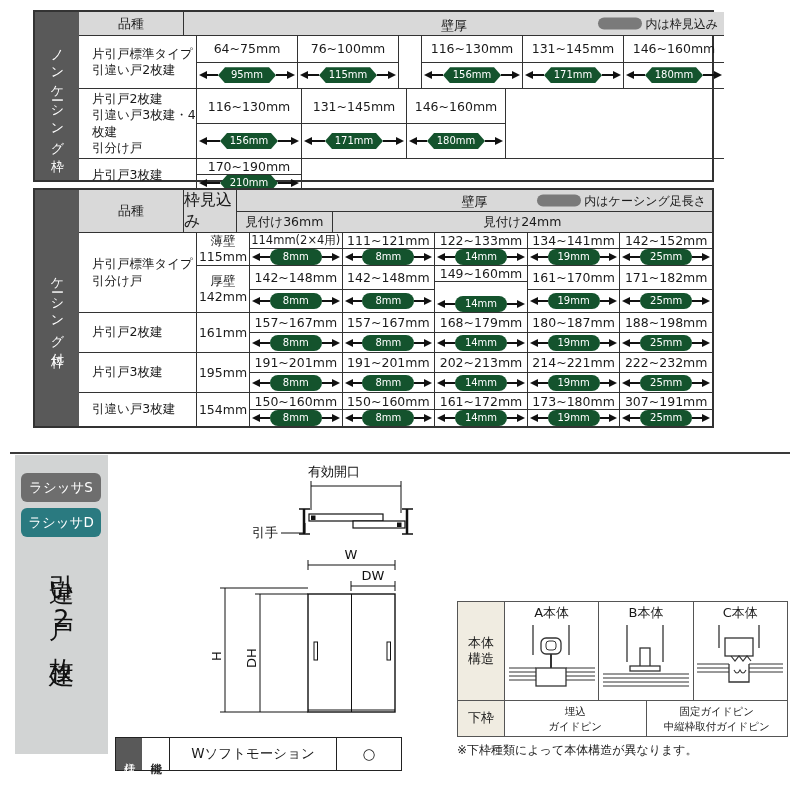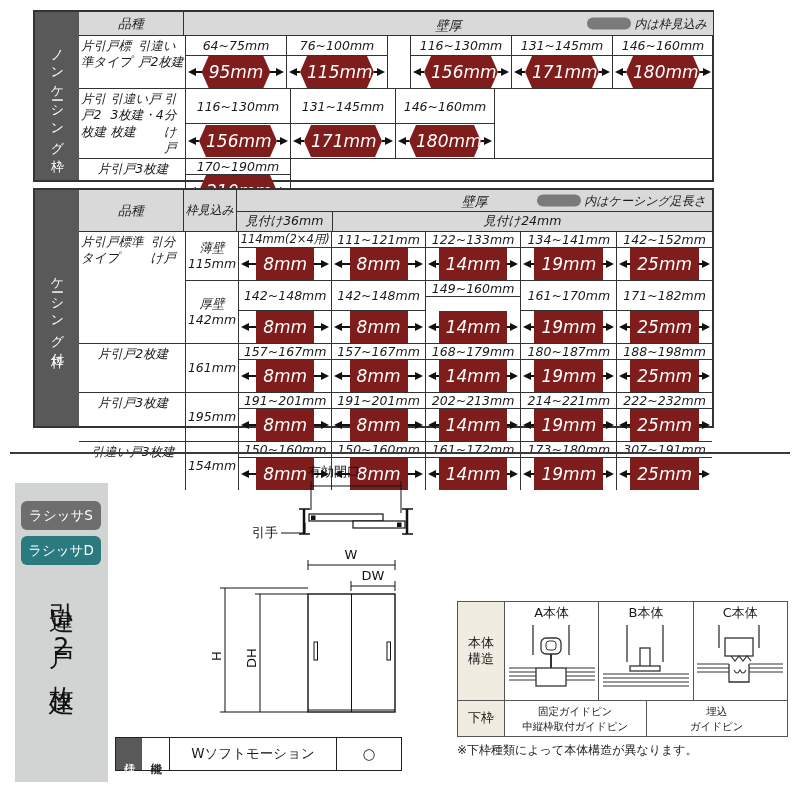--- a/index.html
+++ b/index.html
@@ -10,7 +10,7 @@
   .spec-table{position:absolute;display:flex;border:2px solid #333;background:#fff;}
   .vstrip{background:#595959;color:#fff;display:flex;align-items:center;justify-content:center;
           writing-mode:vertical-rl;text-orientation:upright;font-size:13px;letter-spacing:3px;flex:0 0 44px;}
-  .tbody{flex:1;display:flex;flex-direction:column;font-style:italic;}
+  .tbody{flex:1;display:flex;flex-direction:column;}
   .thead{display:flex;background:#d9d9d9;border-bottom:1.5px solid #333;font-size:13px;}
   .hcell{display:flex;align-items:center;justify-content:center;}
   .labelcol{flex:0 0 104px;border-right:1px solid #333;}

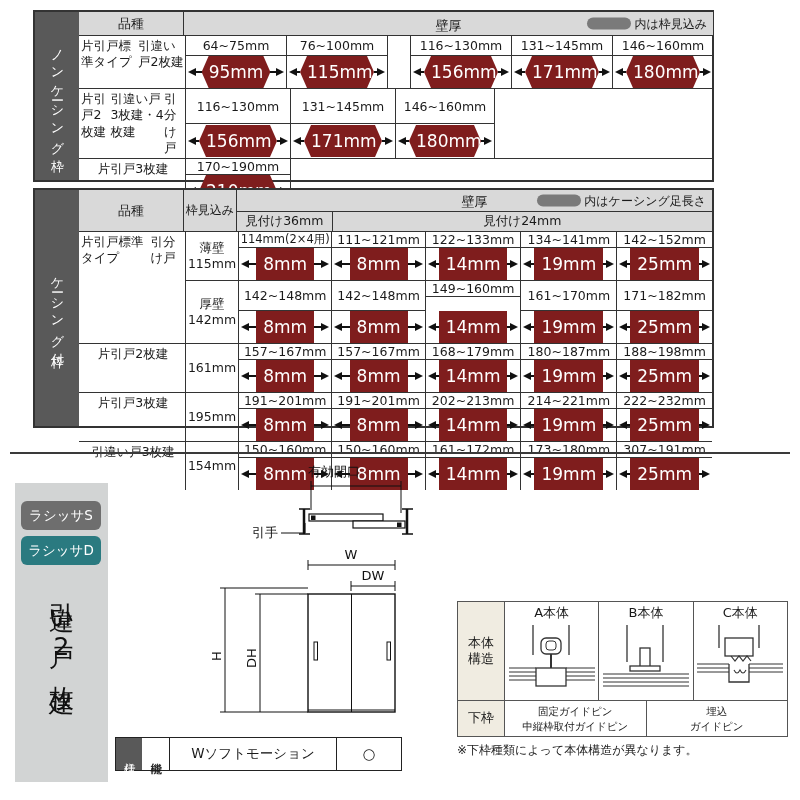--- a/index.html
+++ b/index.html
@@ -20,8 +20,8 @@
   .legend-pill{display:inline-block;width:44px;height:12px;border-radius:6px;background:#7a7a7a;margin-right:3px;}
   .trow{display:flex;border-bottom:1px solid #333;}
   .trow:last-child{border-bottom:none;}
-  .labelcell{flex:0 0 104px;border-right:1px solid #333;display:flex;flex-direction:row;justify-content:center;
-             padding:2px 0 2px 2px;font-size:12.5px;line-height:1.3;}
+  .labelcell{flex:0 0 104px;border-right:1px solid #333;display:flex;flex-direction:column;justify-content:center;
+             padding:2px 0 2px 13px;font-size:12.5px;line-height:1.3;}
   .mikomicell{flex:0 0 52px;border-right:1px solid #333;display:flex;flex-direction:column;align-items:center;
               justify-content:center;font-size:12.5px;line-height:1.25;}
   .cells{flex:1;display:flex;}

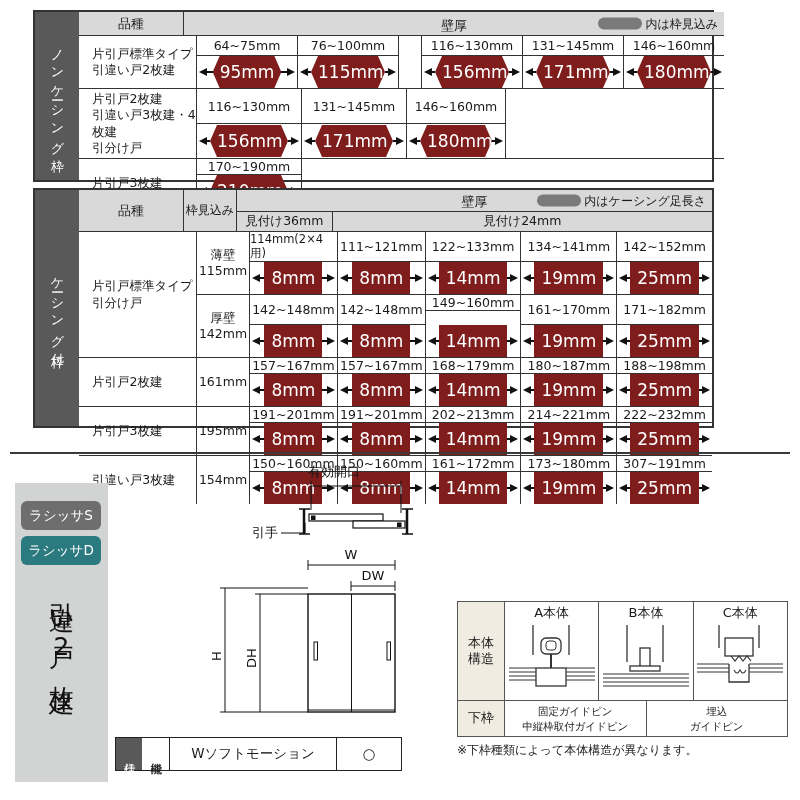--- a/index.html
+++ b/index.html
@@ -33,7 +33,7 @@
   .tri.l{border-right:8px solid #111;}
   .tri.r{border-left:8px solid #111;}
   .ln{flex:1;height:2px;background:#111;min-width:3px;}
-  .pill{background:#7f1d1d;color:#fff;font-size:17px;line-height:16px;text-align:center;padding:8px 7px;min-width:44px;}
+  .pill{background:#14532d;color:#fff;font-size:10px;line-height:16px;text-align:center;padding:0 7px;min-width:44px;}
   .pill.hex{clip-path:polygon(7px 0,calc(100% - 7px) 0,100% 50%,calc(100% - 7px) 100%,7px 100%,0 50%);}
   .pill.rnd{border-radius:0;min-width:38px;}
   .spacer{border-right:1px solid #333;}

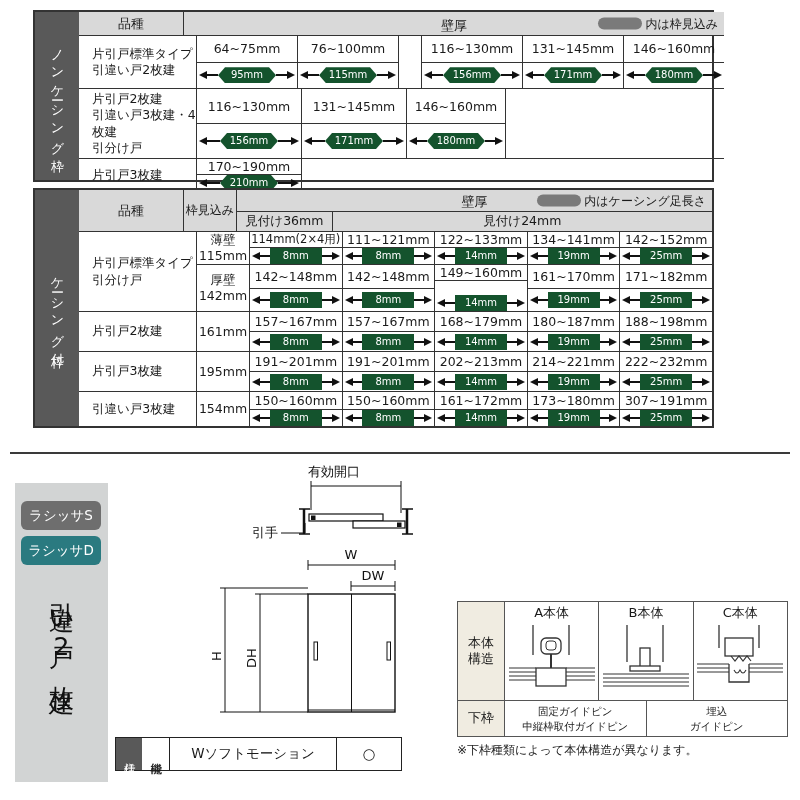--- a/index.html
+++ b/index.html
@@ -222,7 +222,7 @@
     <div class="tbody">
       <div class="thead" style="flex:0 0 41px;border-bottom:1px solid #333;">
         <div class="hcell labelcol">品種</div>
-        <div class="hcell mikomicol" style="font-size:12px;">枠見込み</div>
+        <div class="hcell mikomicol" style="font-size:16px;">枠見込み</div>
         <div style="flex:1;display:flex;flex-direction:column;">
           <div class="datahead" style="flex:0 0 21px;border-bottom:1px solid #333;">
             <span>壁厚</span>

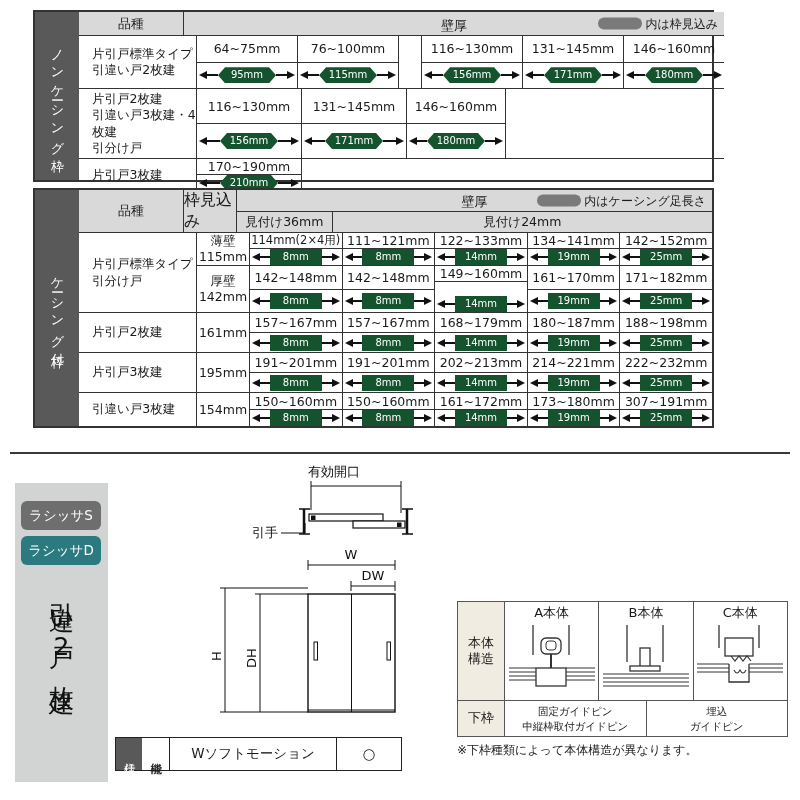--- a/index.html
+++ b/index.html
@@ -35,7 +35,7 @@
   .ln{flex:1;height:2px;background:#111;min-width:3px;}
   .pill{background:#14532d;color:#fff;font-size:10px;line-height:16px;text-align:center;padding:0 7px;min-width:44px;}
   .pill.hex{clip-path:polygon(7px 0,calc(100% - 7px) 0,100% 50%,calc(100% - 7px) 100%,7px 100%,0 50%);}
-  .pill.rnd{border-radius:0;min-width:38px;}
+  .pill.rnd{border-radius:8px;min-width:38px;}
   .spacer{border-right:1px solid #333;}
   .filler{flex:1;}
   .subrows{flex:1;display:flex;flex-direction:column;}

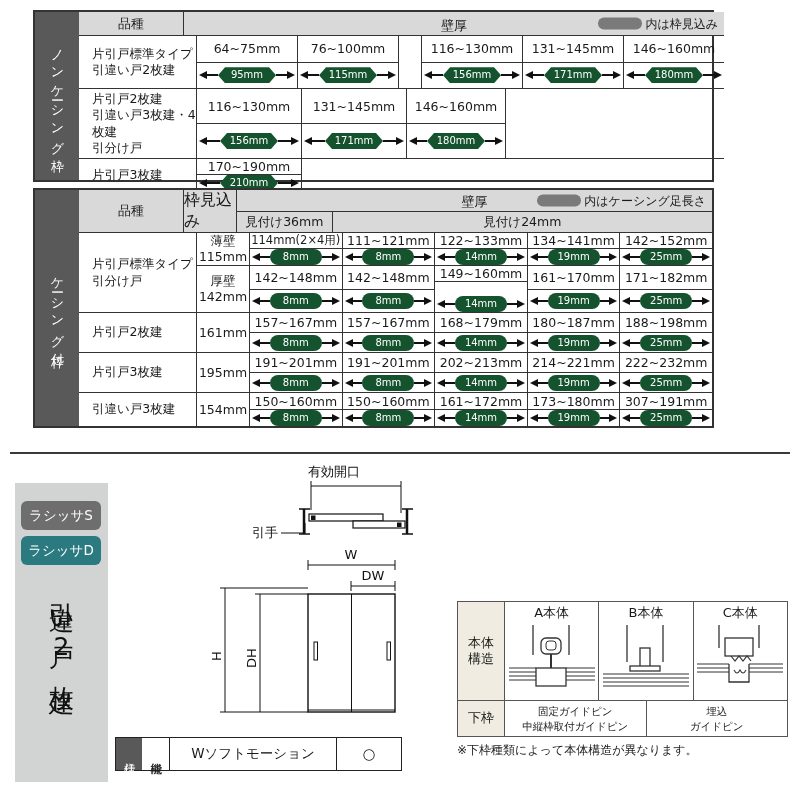--- a/index.html
+++ b/index.html
@@ -44,7 +44,7 @@
 
   
   .divider{position:absolute;left:10px;top:452px;width:780px;height:2px;background:#3a3a3a;}
-  .left-panel{position:absolute;left:15px;top:455px;width:93px;height:299px;background:#d2d4d4;margin-top:28px;}
+  .left-panel{position:absolute;left:15px;top:455px;width:93px;height:299px;background:#d2d4d4;}
   .badge{position:absolute;left:6px;width:80px;height:29px;border-radius:6px;color:#fff;
          display:flex;align-items:center;justify-content:center;font-size:13.5px;}
   .badge.s{top:18px;background:#6e6e6e;}

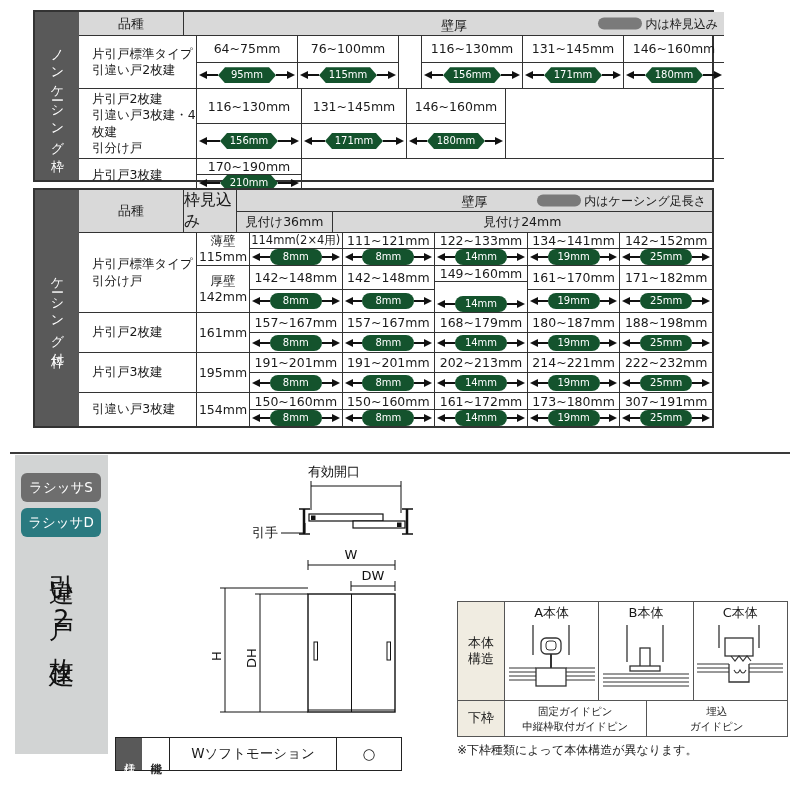--- a/index.html
+++ b/index.html
@@ -672,13 +672,13 @@
         <div>下枠</div>
       </div>
       <div class="bt-lower">
+        <div>埋込</div>
+        <div>ガイドピン</div>
+      </div>
+      <div class="bt-lower">
         <div>固定ガイドピン</div>
         <div>中縦枠取付ガイドピン</div>
       </div>
-      <div class="bt-lower">
-        <div>埋込</div>
-        <div>ガイドピン</div>
-      </div>
     </div>
   </div>
 

